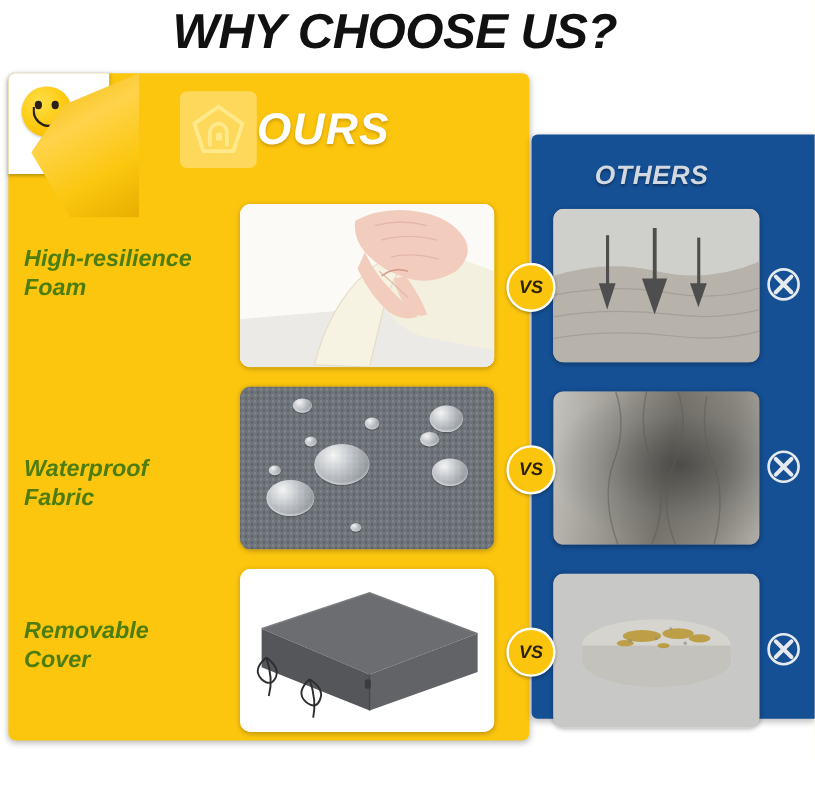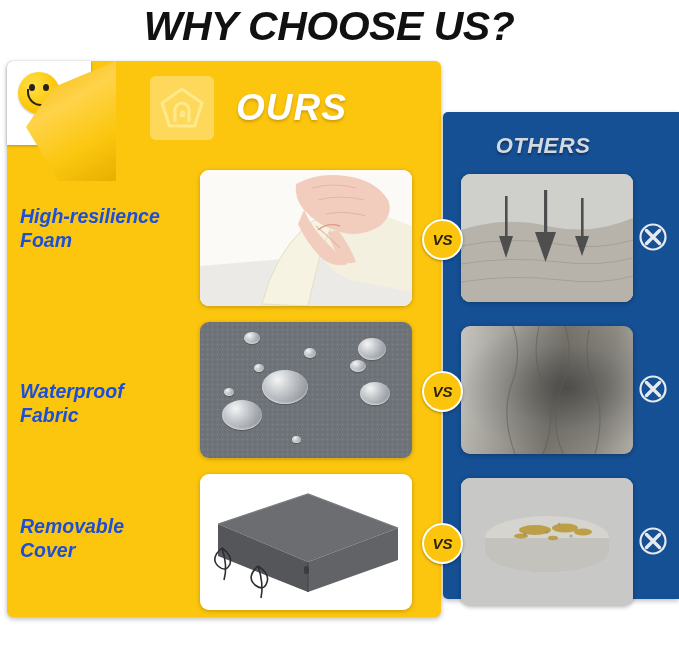--- a/index.html
+++ b/index.html
@@ -49,7 +49,7 @@
   }
 
   
-  .ours-head{position:absolute;left:150px;top:76px;display:flex;align-items:center;gap:22px;}
+  .ours-head{position:absolute;left:150px;top:76px;display:flex;align-items:center;gap:0;}
   .logo-box{
     width:64px;height:64px;border-radius:6px;background:rgba(255,255,255,.32);
     display:flex;align-items:center;justify-content:center;

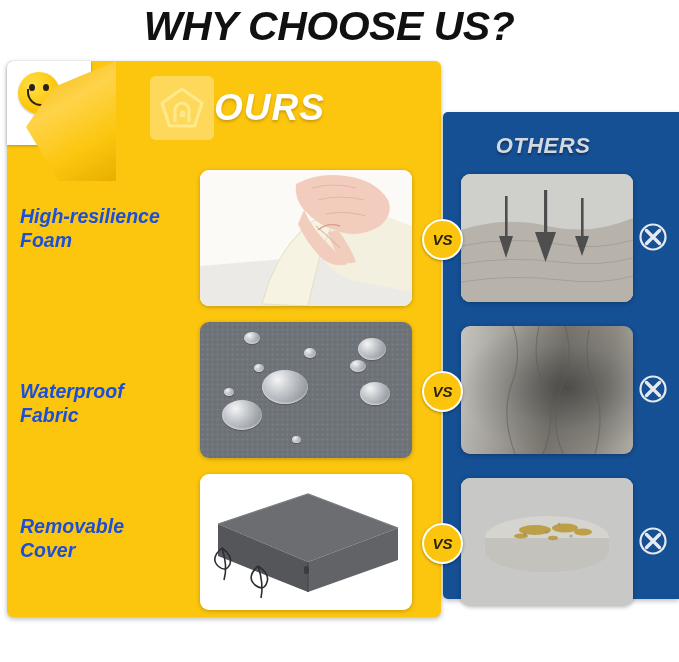--- a/index.html
+++ b/index.html
@@ -62,7 +62,7 @@
   
   .feat-label{
     position:absolute;left:20px;width:175px;
-    font-size:19.5px;font-weight:bold;font-style:italic;color:#1d4ed8;
+    font-size:19.5px;font-weight:bold;font-style:italic;color:#4d7c0f;
     line-height:1.22;
   }
   .feat-label.f0{top:205px;}

